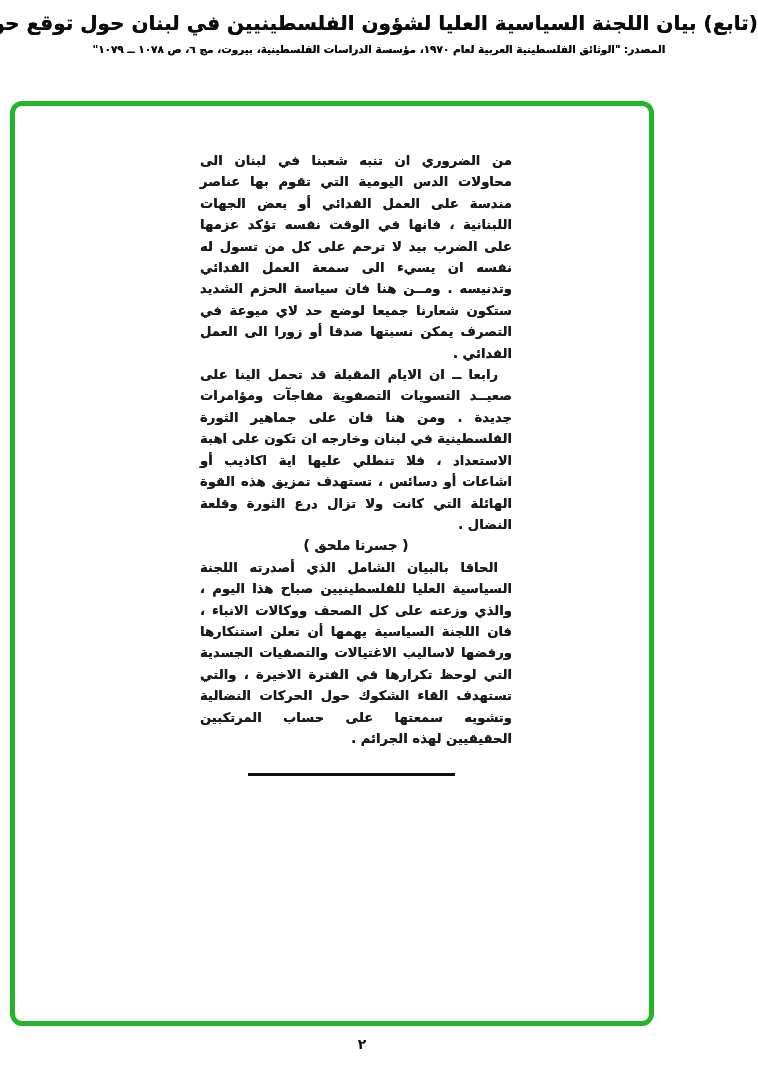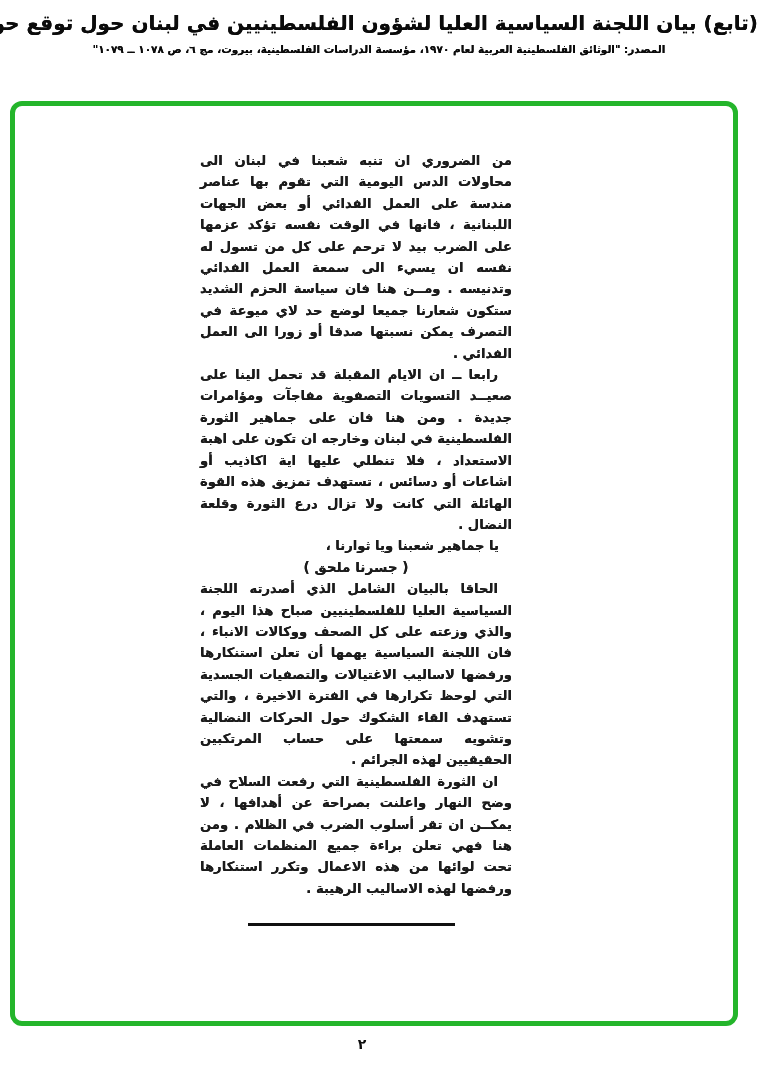--- a/index.html
+++ b/index.html
@@ -33,7 +33,7 @@
   
   .frame {
     position: absolute; left: 10px; top: 101px;
-    width: 728px; height: 925px;
+    width: 644px; height: 925px;
     border: 5px solid var(--green);
     border-radius: 12px; background: #ffffff;
   }

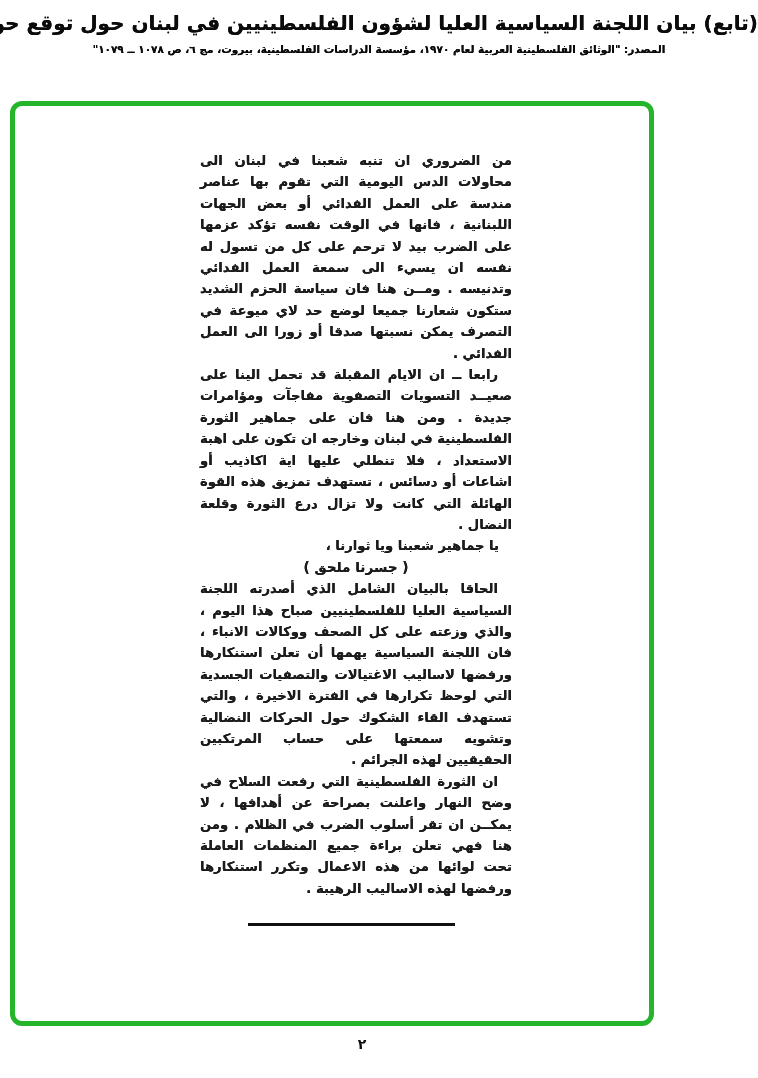--- a/index.html
+++ b/index.html
@@ -81,7 +81,6 @@
 
       <p class="para first-indent">رابعا ــ ان الايام المقبلة قد تحمل الينا على صعيــد التسويات التصفوية مفاجآت ومؤامرات جديدة . ومن هنا فان على جماهير الثورة الفلسطينية في لبنان وخارجه ان تكون على اهبة الاستعداد ، فلا تنطلي عليها اية اكاذيب أو اشاعات أو دسائس ، تستهدف تمزيق هذه القوة الهائلة التي كانت ولا تزال درع الثورة وقلعة النضال .</p>
 
-      <p class="address-line">يا جماهير شعبنا ويا ثوارنا ،</p>
 
 
       <div class="annex-heading">( جسرنا ملحق )</div>

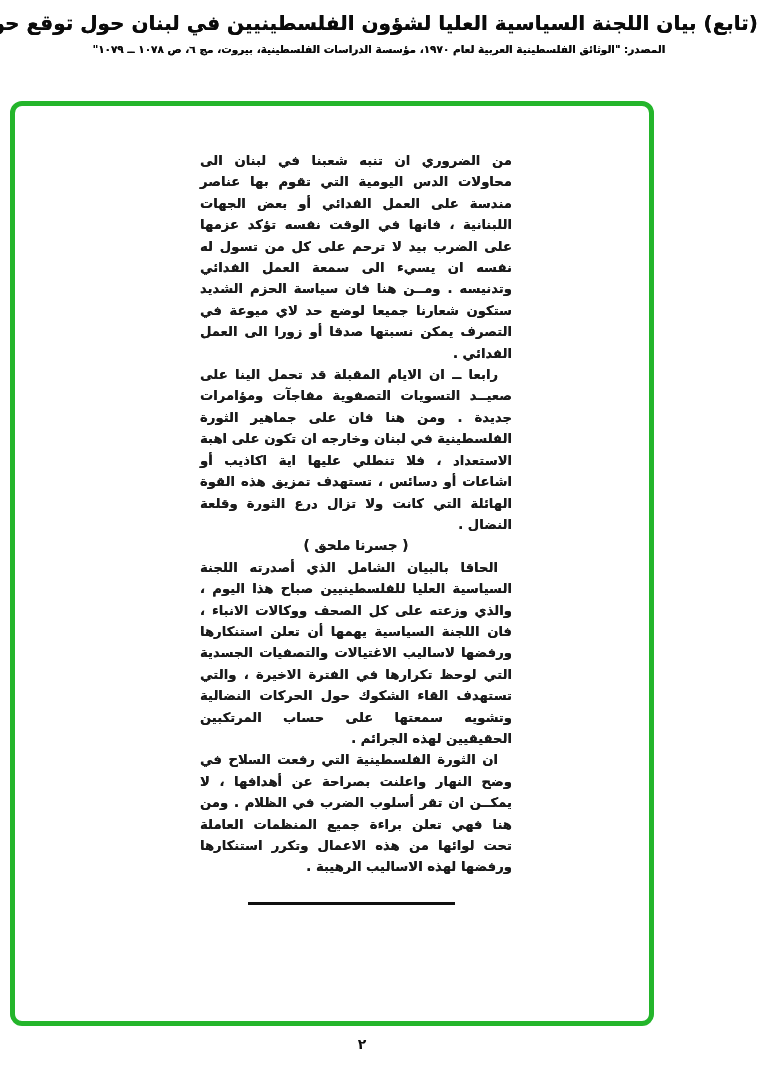--- a/index.html
+++ b/index.html
@@ -87,7 +87,6 @@
 
       <p class="para first-indent">الحاقا بالبيان الشامل الذي أصدرته اللجنة السياسية العليا للفلسطينيين صباح هذا اليوم ، والذي وزعته على كل الصحف ووكالات الانباء ، فان اللجنة السياسية يهمها أن تعلن استنكارها ورفضها لاساليب الاغتيالات والتصفيات الجسدية التي لوحظ تكرارها في الفترة الاخيرة ، والتي تستهدف القاء الشكوك حول الحركات النضالية وتشويه سمعتها على حساب المرتكبين الحقيقيين لهذه الجرائم .</p>
 
-      <p class="para first-indent">ان الثورة الفلسطينية التي رفعت السلاح في وضح النهار واعلنت بصراحة عن أهدافها ، لا يمكــن ان تقر أسلوب الضرب في الظلام . ومن هنا فهي تعلن براءة جميع المنظمات العاملة تحت لوائها من هذه الاعمال وتكرر استنكارها ورفضها لهذه الاساليب الرهيبة .</p>
 
       <div class="closing-rule"></div>
 

